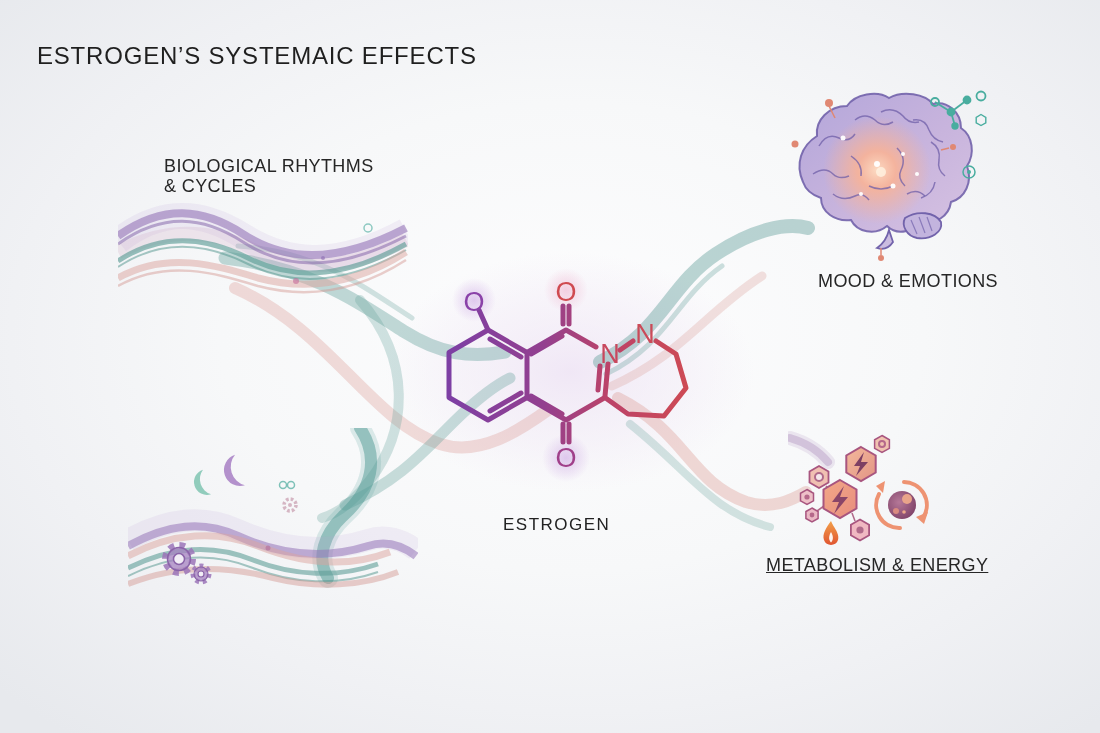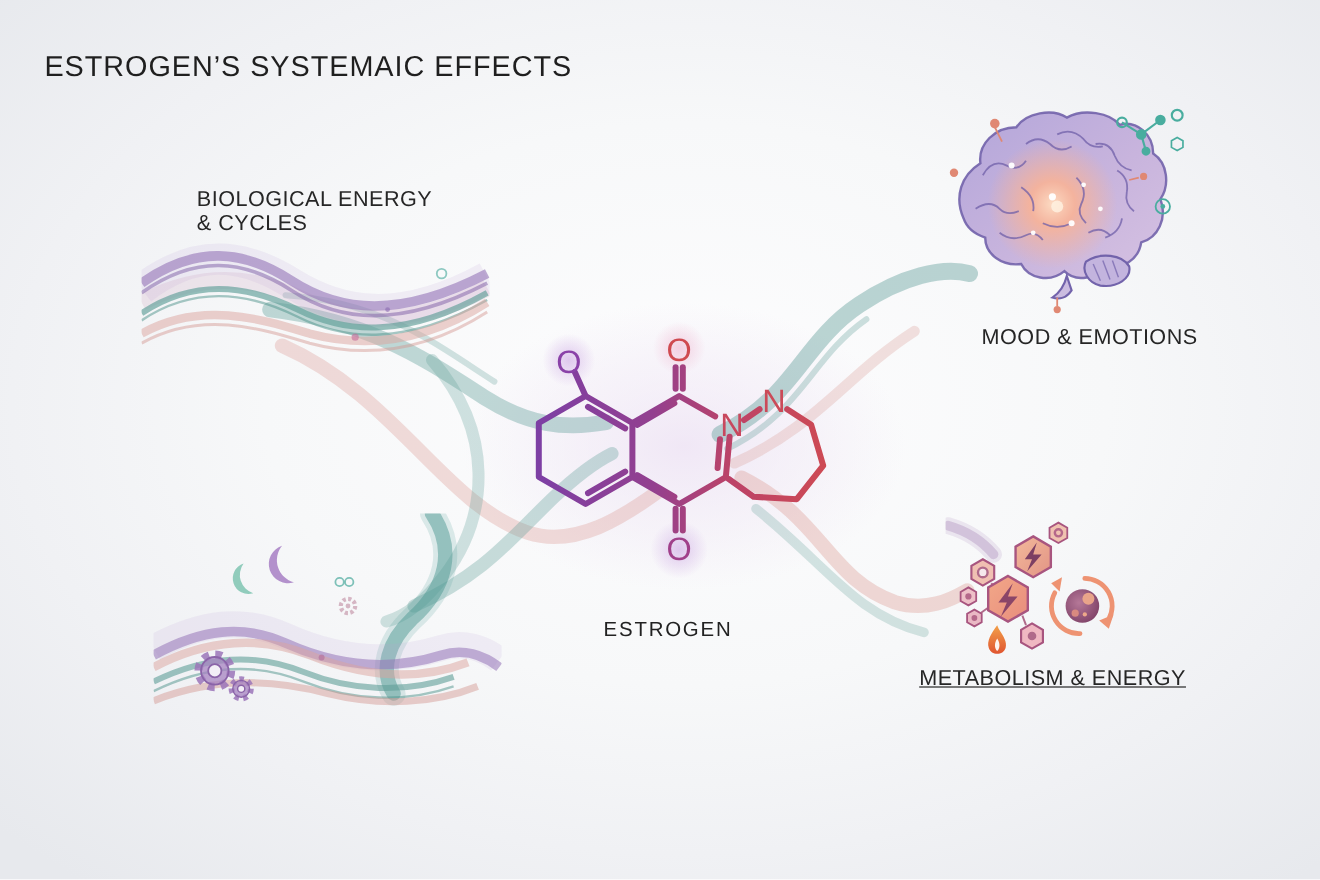--- a/index.html
+++ b/index.html
@@ -294,7 +294,7 @@
 
   <div id="title" class="abs label">ESTROGEN’S SYSTEMAIC EFFECTS</div>
 
-  <div id="label-bio" class="abs label"><span>BIOLOGICAL ENERGY</span><br><span>&amp; CYCLES</span></div>
+  <div id="label-bio" class="abs label"><span>BIOLOGICAL RHYTHMS</span><br><span>&amp; CYCLES</span></div>
 
   <div id="label-mood" class="abs label">MOOD &amp; EMOTIONS</div>
 

